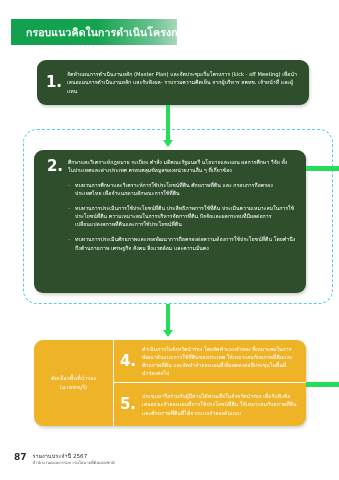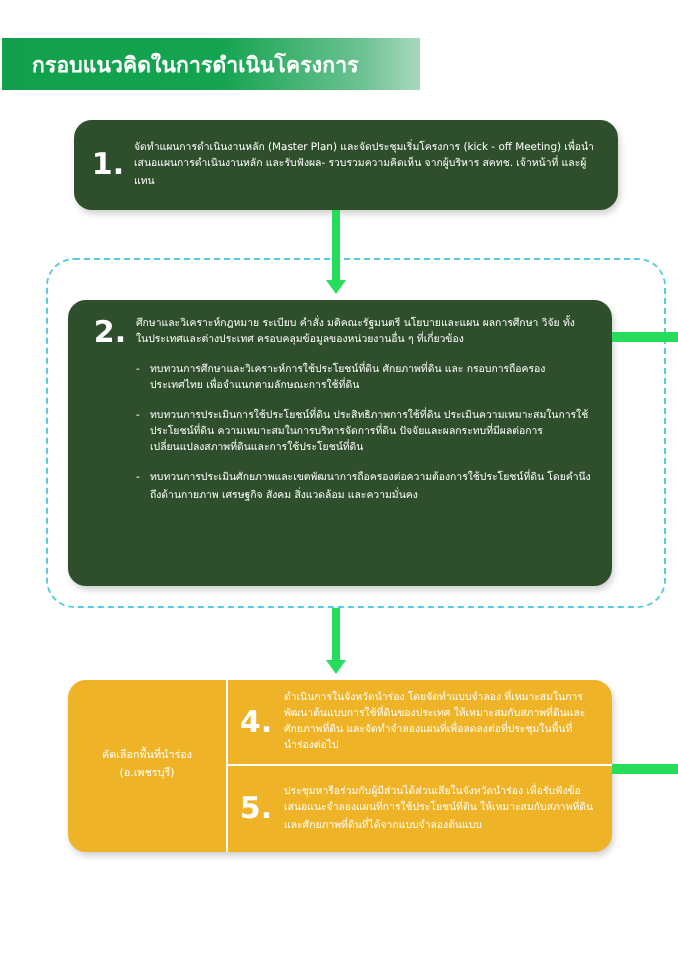--- a/index.html
+++ b/index.html
@@ -25,9 +25,9 @@
   
   .header-banner {
     position: absolute;
-    left: 1px;
+    left: 11px;
     top: 19px;
-    width: 209px;
+    width: 166px;
     height: 26px;
     background: linear-gradient(to right, #12a04d 0%, #14a34f 52%, #6cc292 86%, #a9d8bd 100%);
     display: flex;

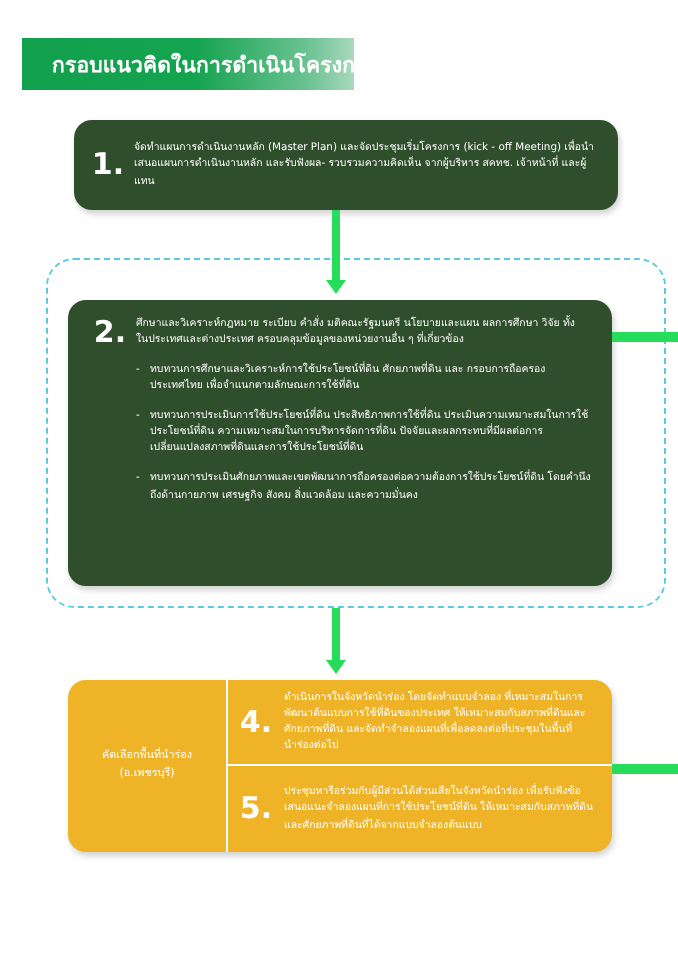--- a/index.html
+++ b/index.html
@@ -316,6 +316,13 @@
 
   <div class="connector" id="connector-box45"></div>
 
+  <div class="footer">
+    <span class="footer-page">87</span>
+    <span class="footer-lines">
+      <div class="l1">รายงานประจำปี 2567</div>
+      <div class="l2">สำนักงานคณะกรรมการนโยบายที่ดินแห่งชาติ</div>
+    </span>
+  </div>
 
 </div>
 

